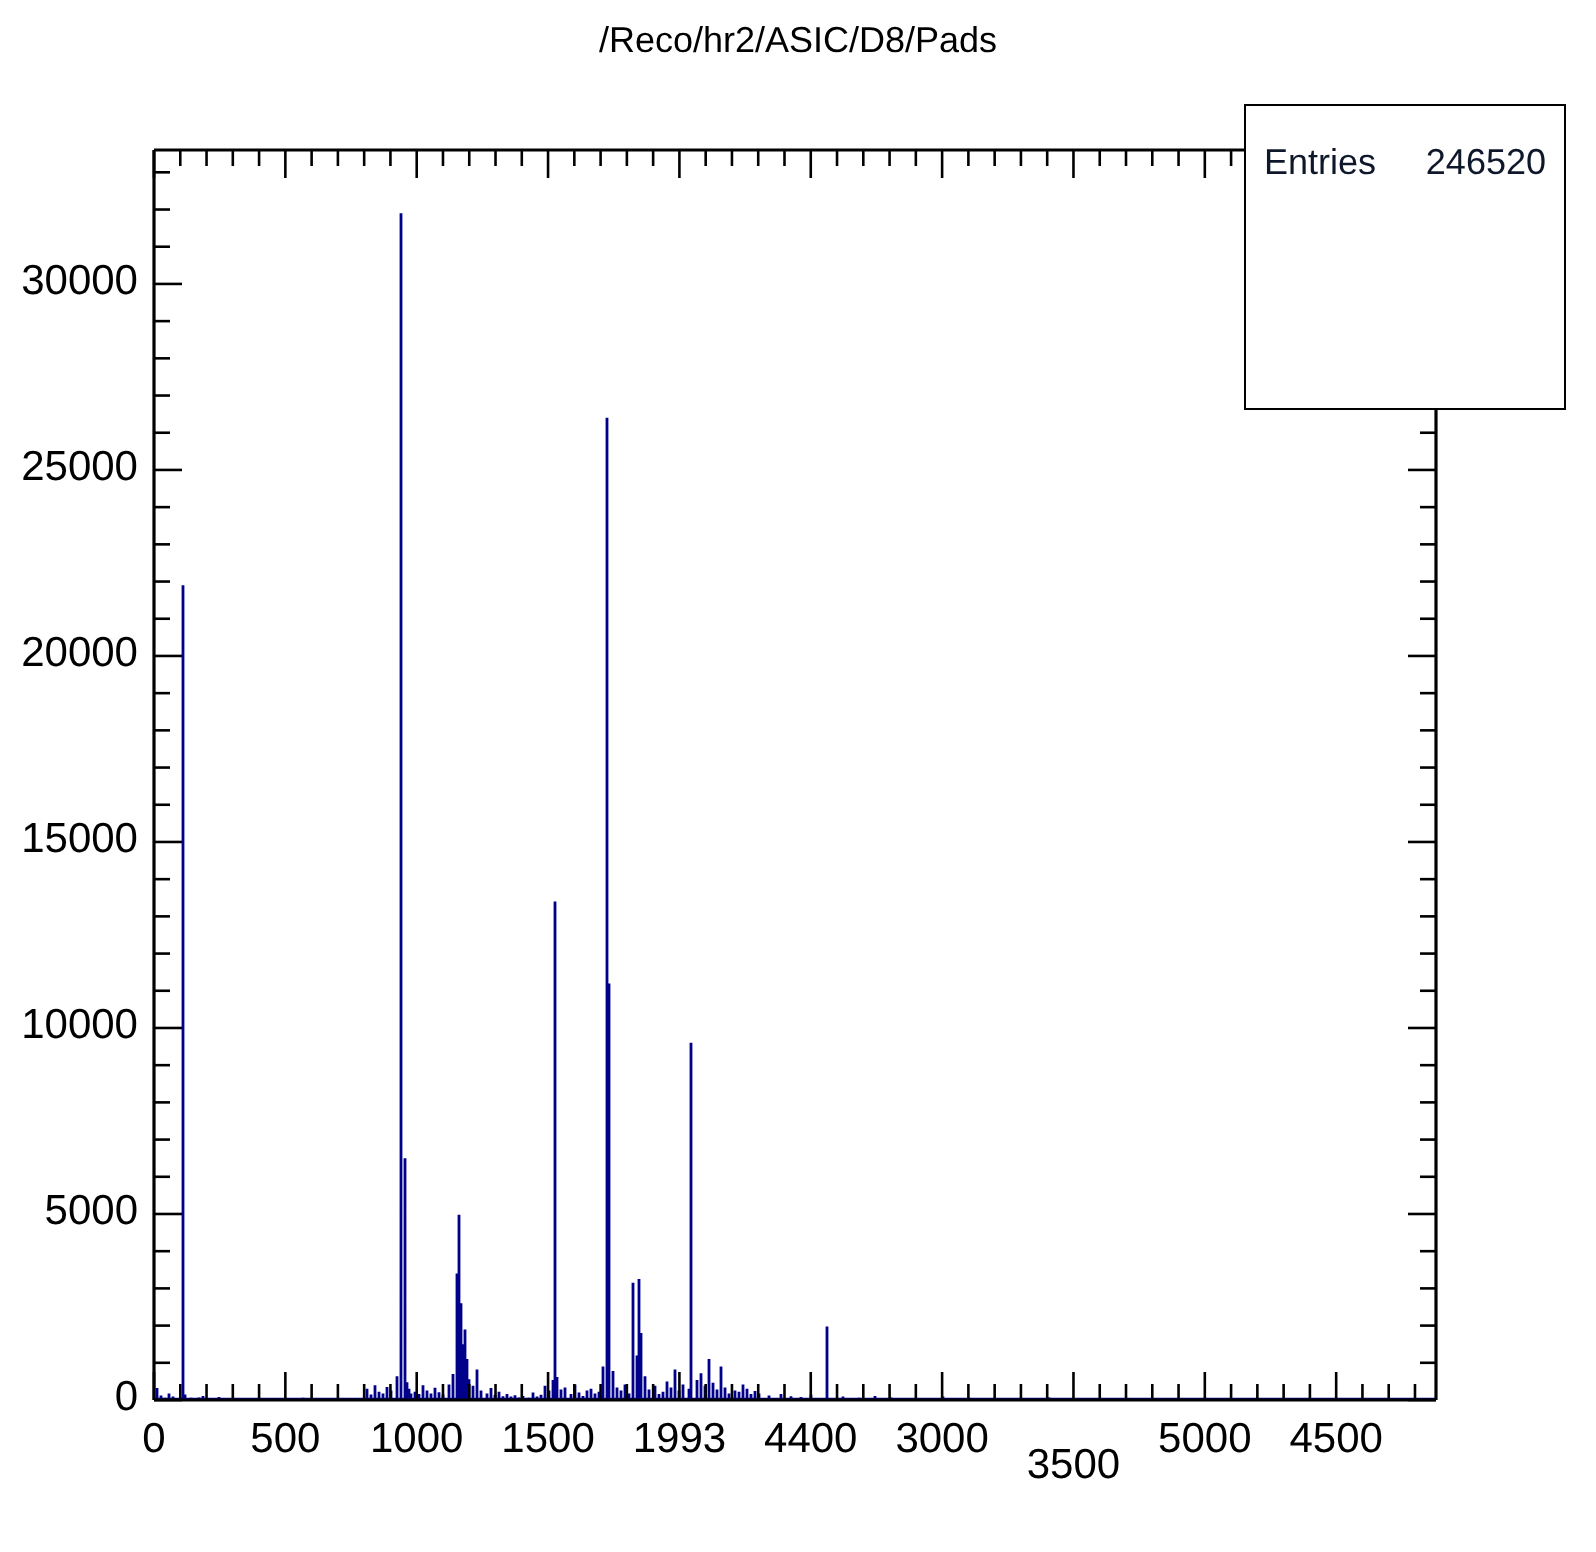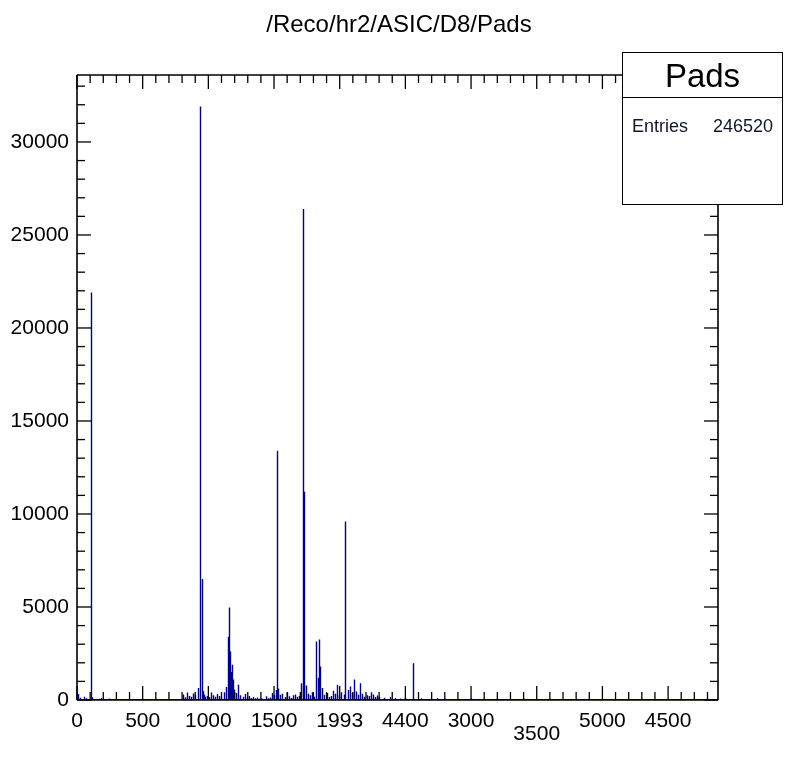--- a/index.html
+++ b/index.html
@@ -21,7 +21,7 @@
     top: 10px;
     width: 798px;
     text-align: center;
-    font-size: 24px;
+    font-size: 18px;
     color: #000000;
     font-family: "Liberation Sans", sans-serif;
     letter-spacing: 0px;

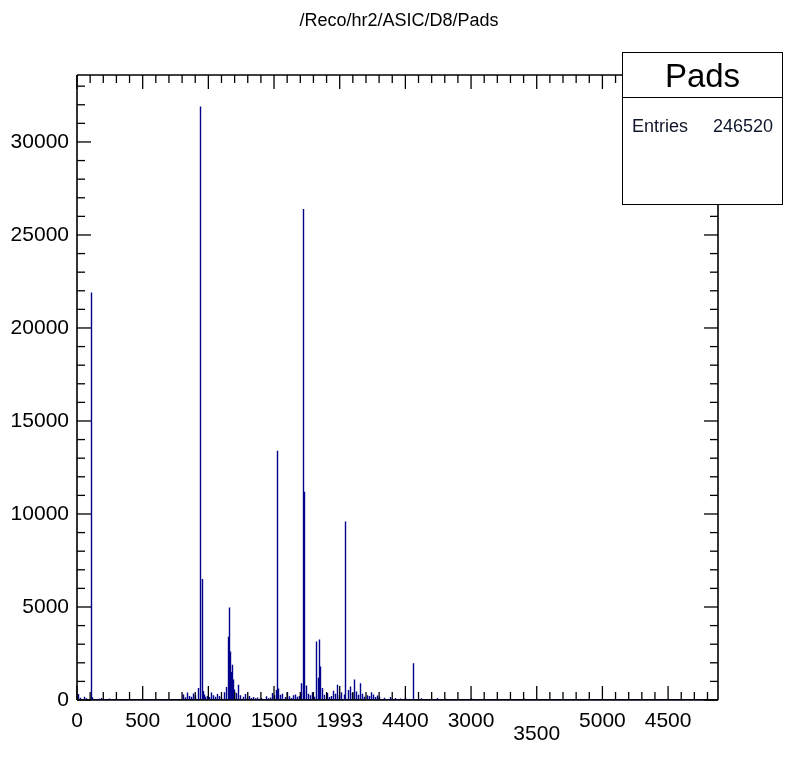--- a/index.html
+++ b/index.html
@@ -289,7 +289,6 @@
     </div>
 
   <div id="stats-box">
-    <div id="stats-title">Pads</div>
     <div class="stats-row first">
       <span class="stats-key">Entries</span>
       <span class="stats-val">246520</span>

